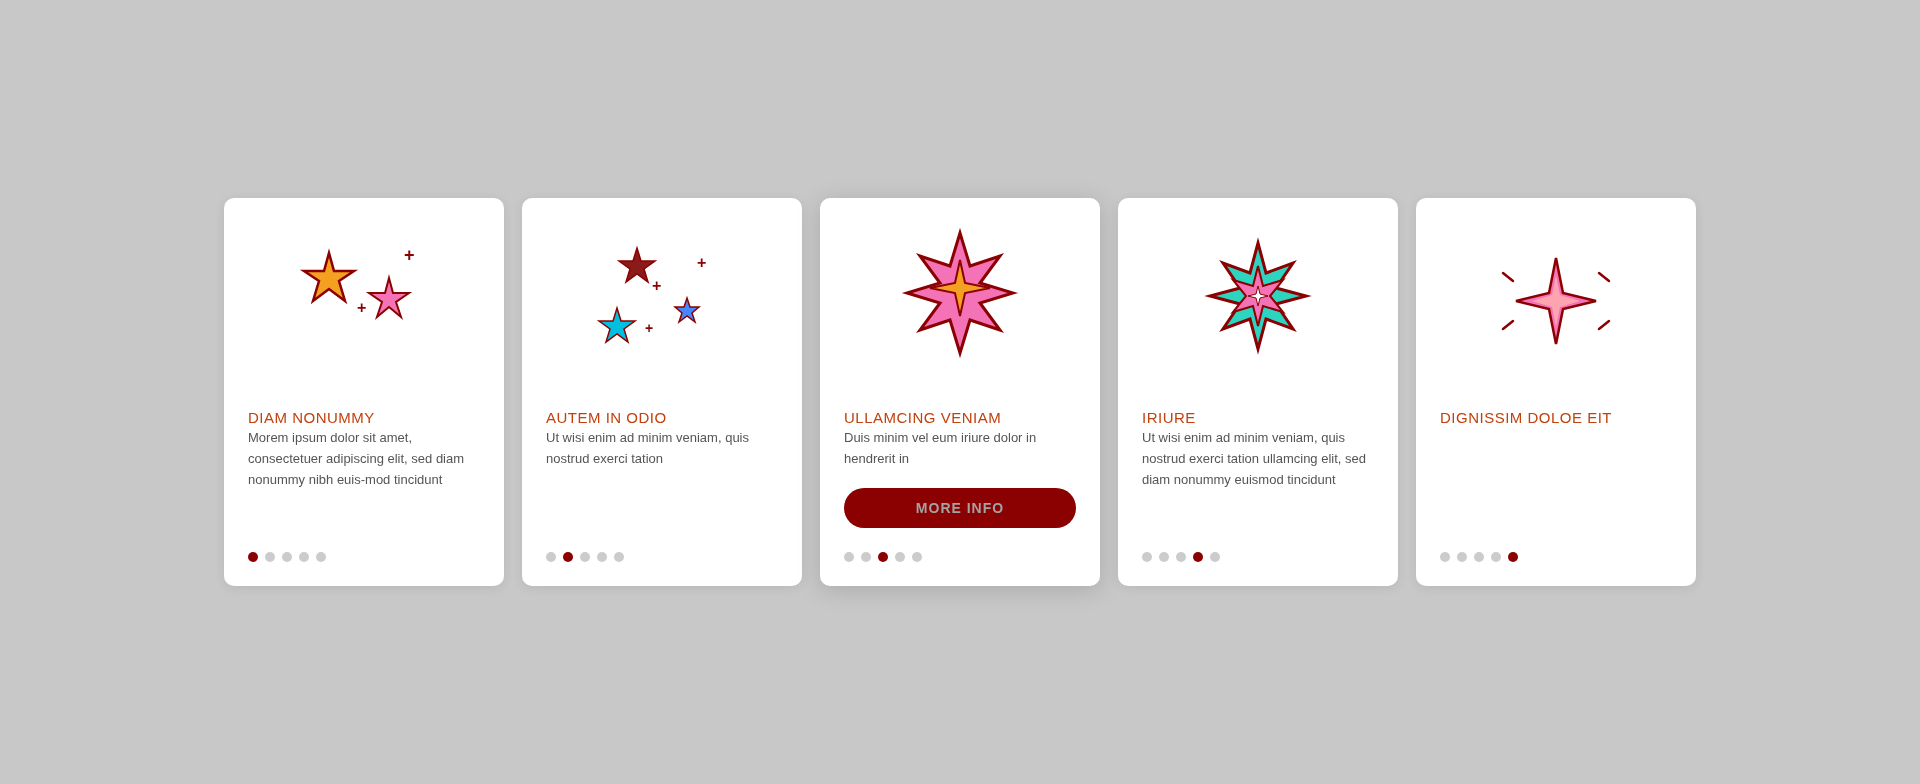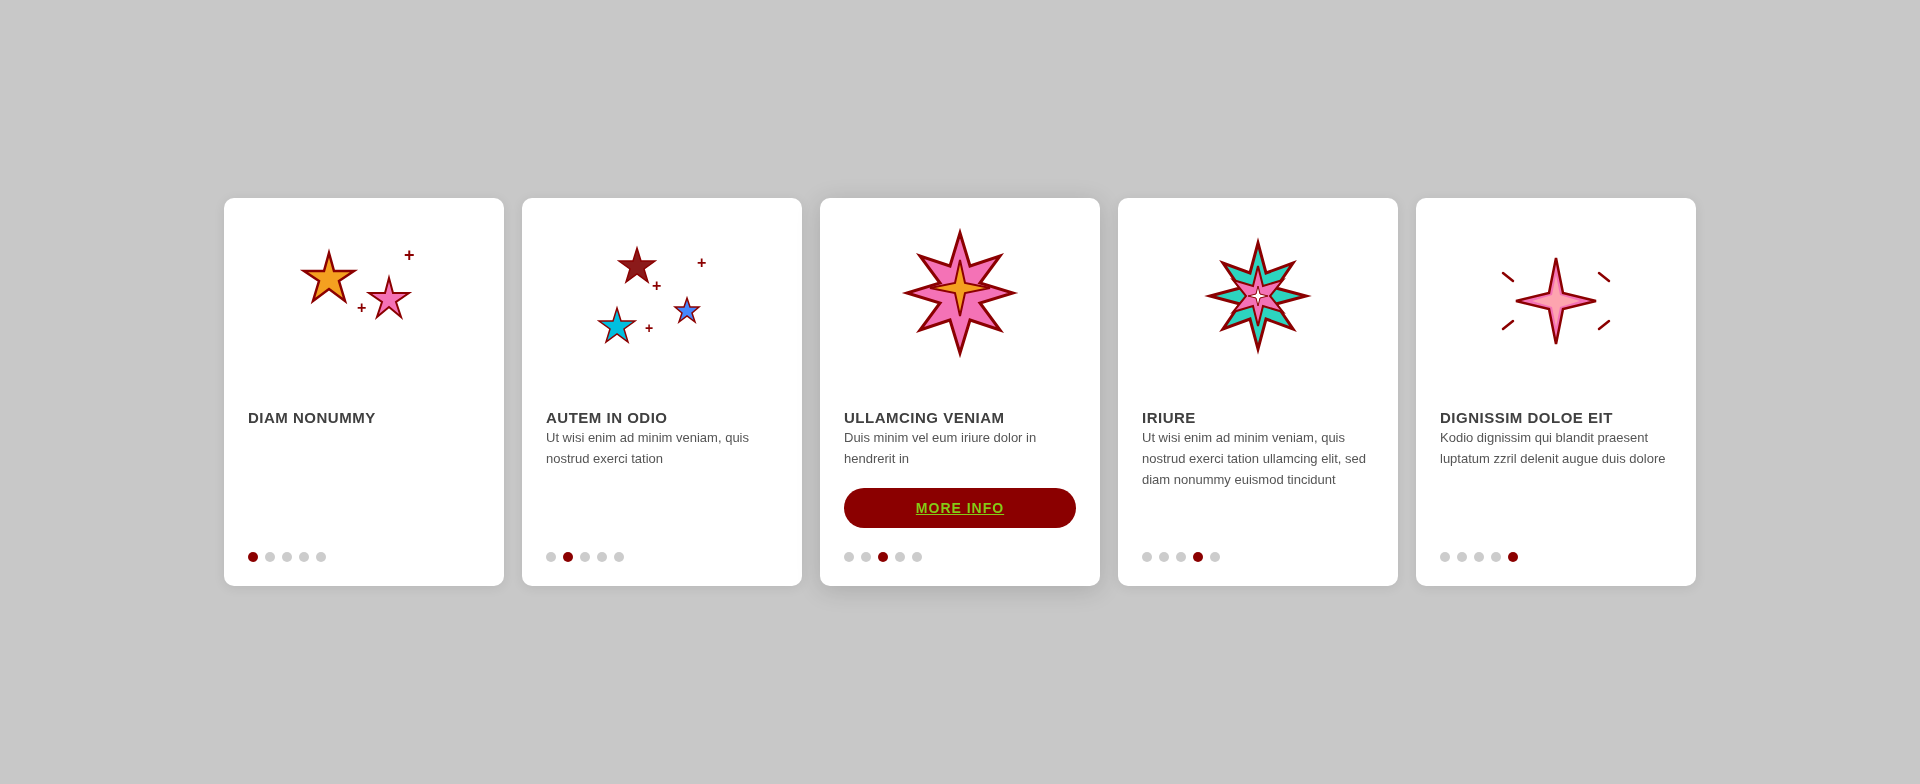--- a/index.html
+++ b/index.html
@@ -41,8 +41,8 @@
     }
     .card-title {
       font-size: 15px;
-      font-weight: 700;
-      color: #404040;
+      font-weight: 400;
+      color: #c2410c;
       text-transform: uppercase;
       letter-spacing: 0.5px;
       line-height: 1.3;

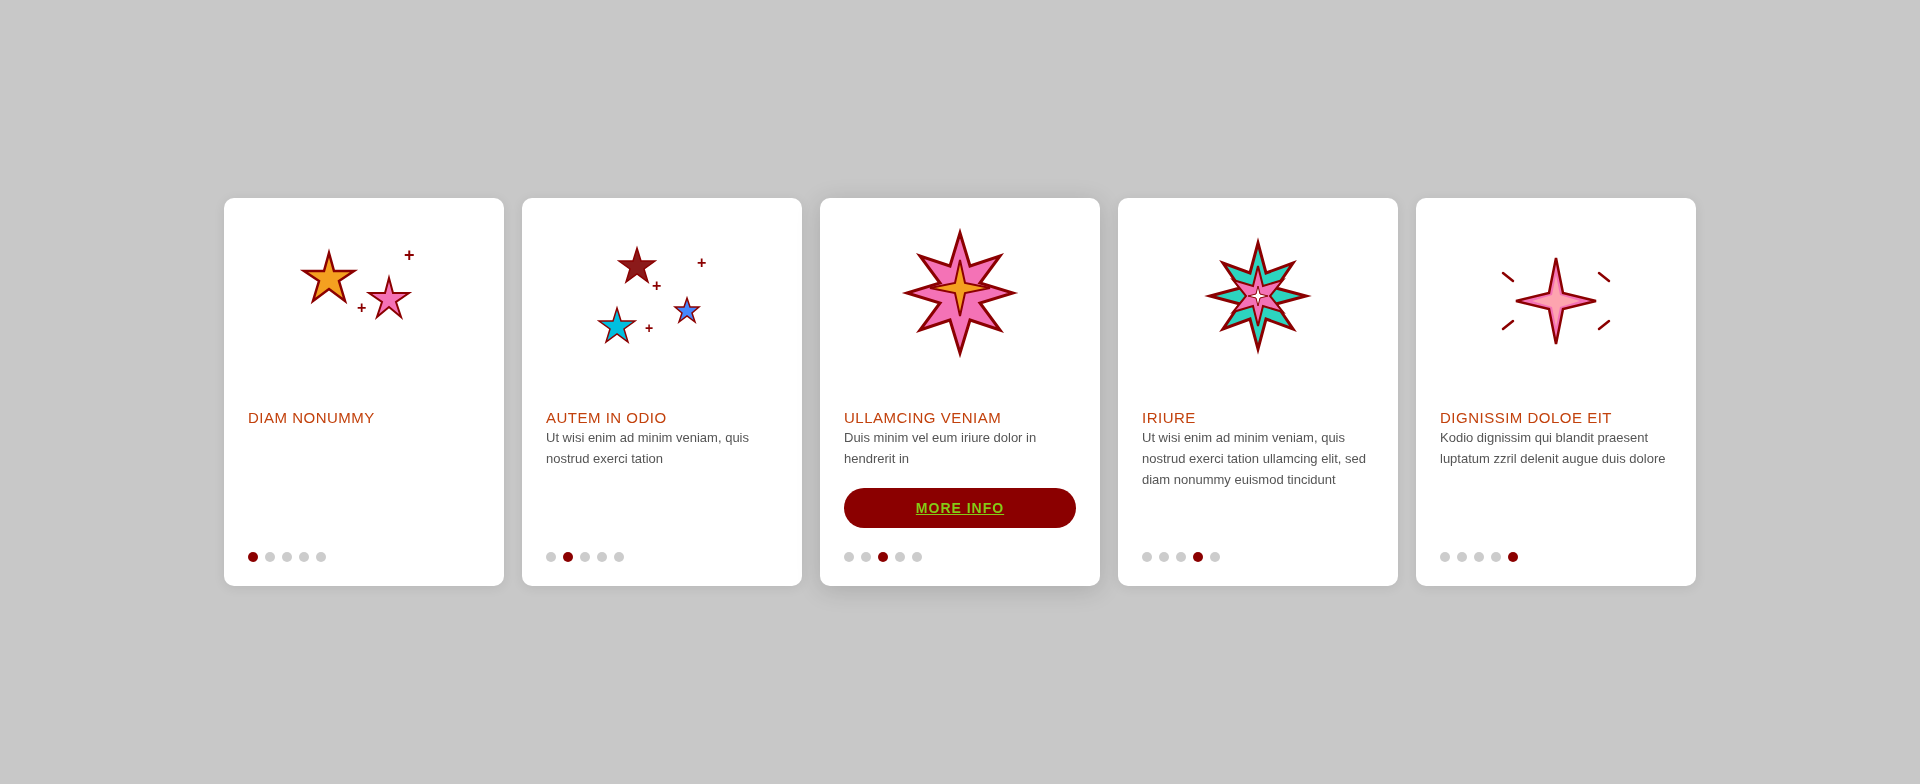--- a/index.html
+++ b/index.html
@@ -104,6 +104,7 @@
       </svg>
     </div>
     <div class="card-title">DIAM NONUMMY</div>
+    <div class="card-text">Morem ipsum dolor sit amet, consectetuer adipiscing elit, sed diam nonummy nibh euis-mod tincidunt</div>
     <div class="dots">
       <div class="dot active"></div>
       <div class="dot"></div>

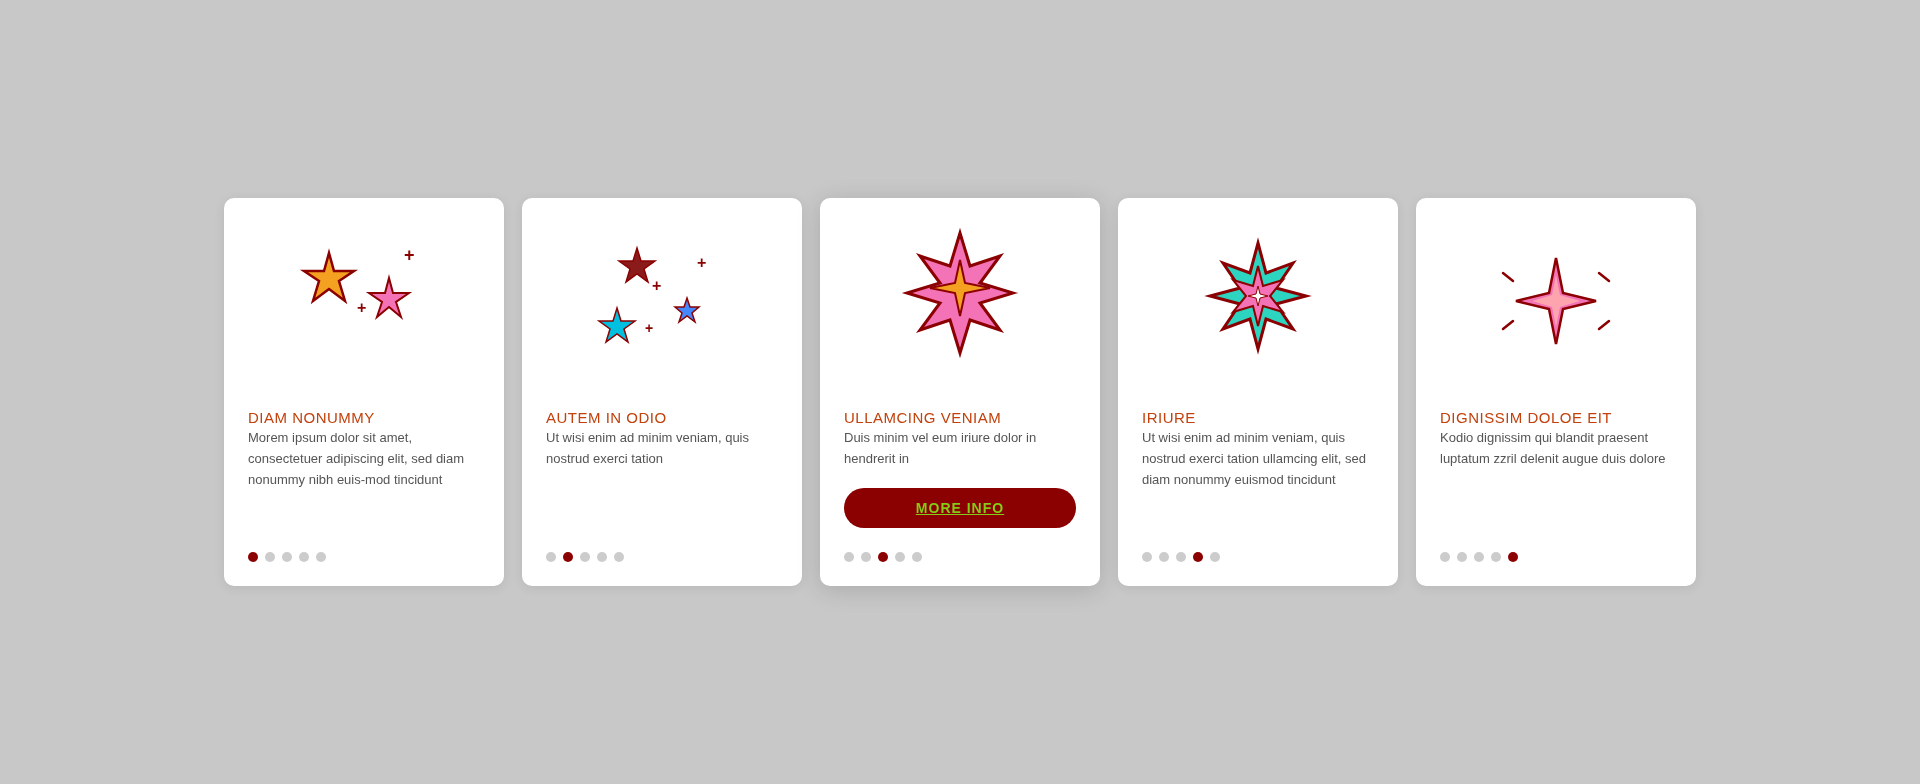--- a/index.html
+++ b/index.html
@@ -198,7 +198,6 @@
       </svg>
     </div>
     <div class="card-title">DIGNISSIM DOLOE EIT</div>
-    <div class="card-text">Kodio dignissim qui blandit praesent luptatum zzril delenit augue duis dolore</div>
     <div class="dots">
       <div class="dot"></div>
       <div class="dot"></div>

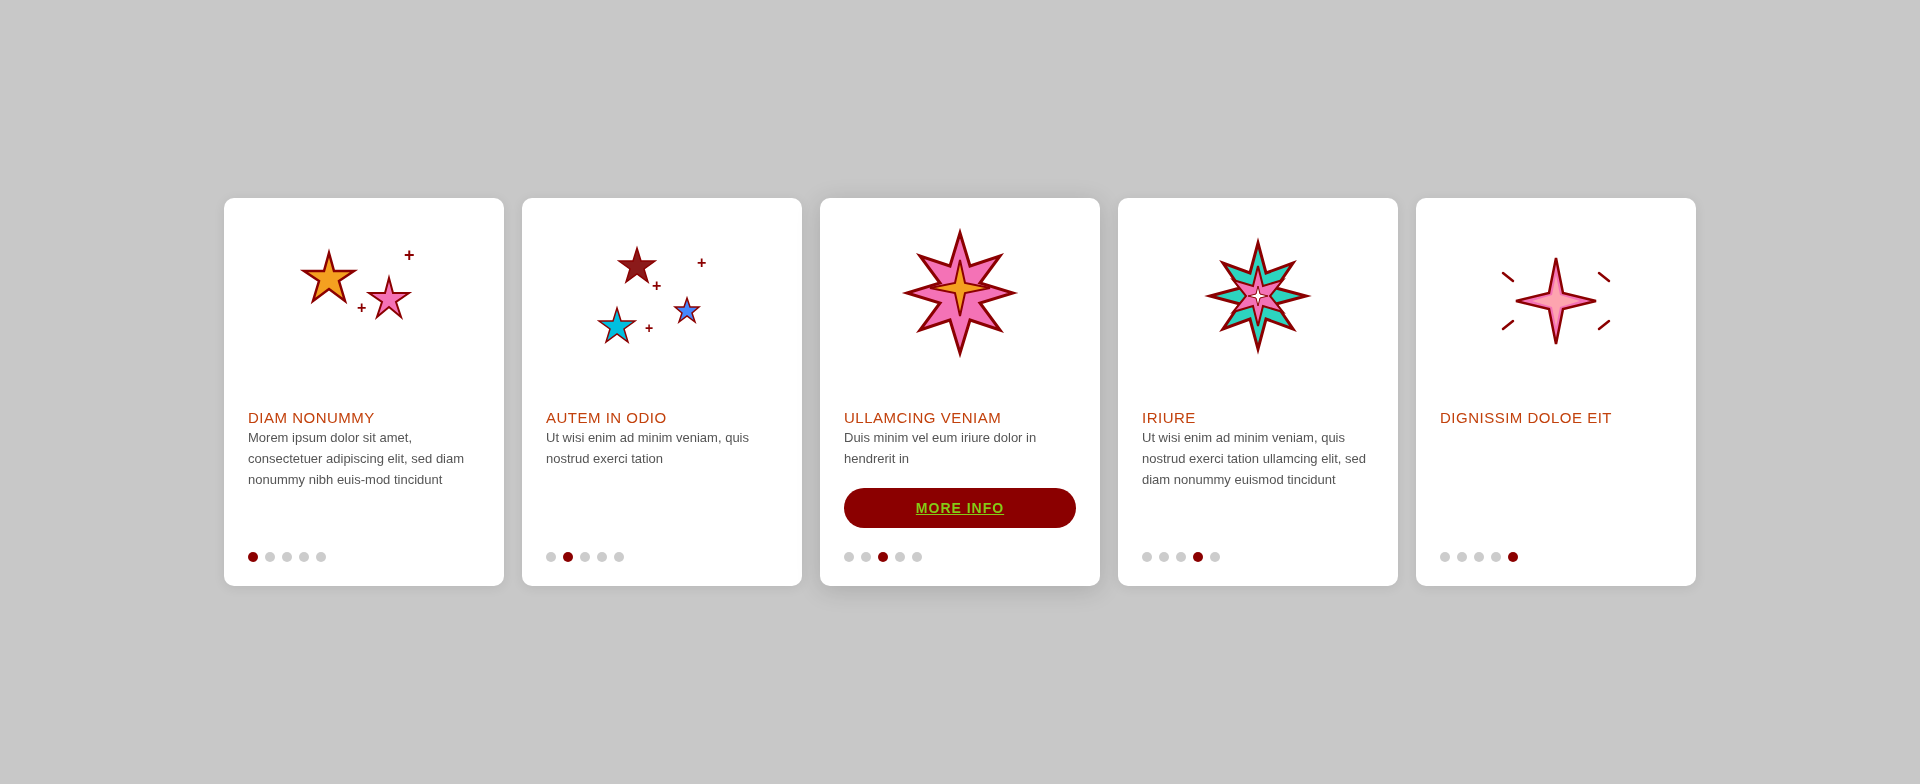--- a/index.html
+++ b/index.html
@@ -56,7 +56,7 @@
     }
     .more-info-btn {
       background: #8b0000;
-      color: #84cc16;
+      color: #a3a3a3;
       border: none;
       border-radius: 25px;
       padding: 12px 0;
@@ -67,7 +67,6 @@
       cursor: pointer;
       margin-bottom: 16px;
       text-transform: uppercase;
-      text-decoration: underline;
     }
     .dots {
       display: flex;

